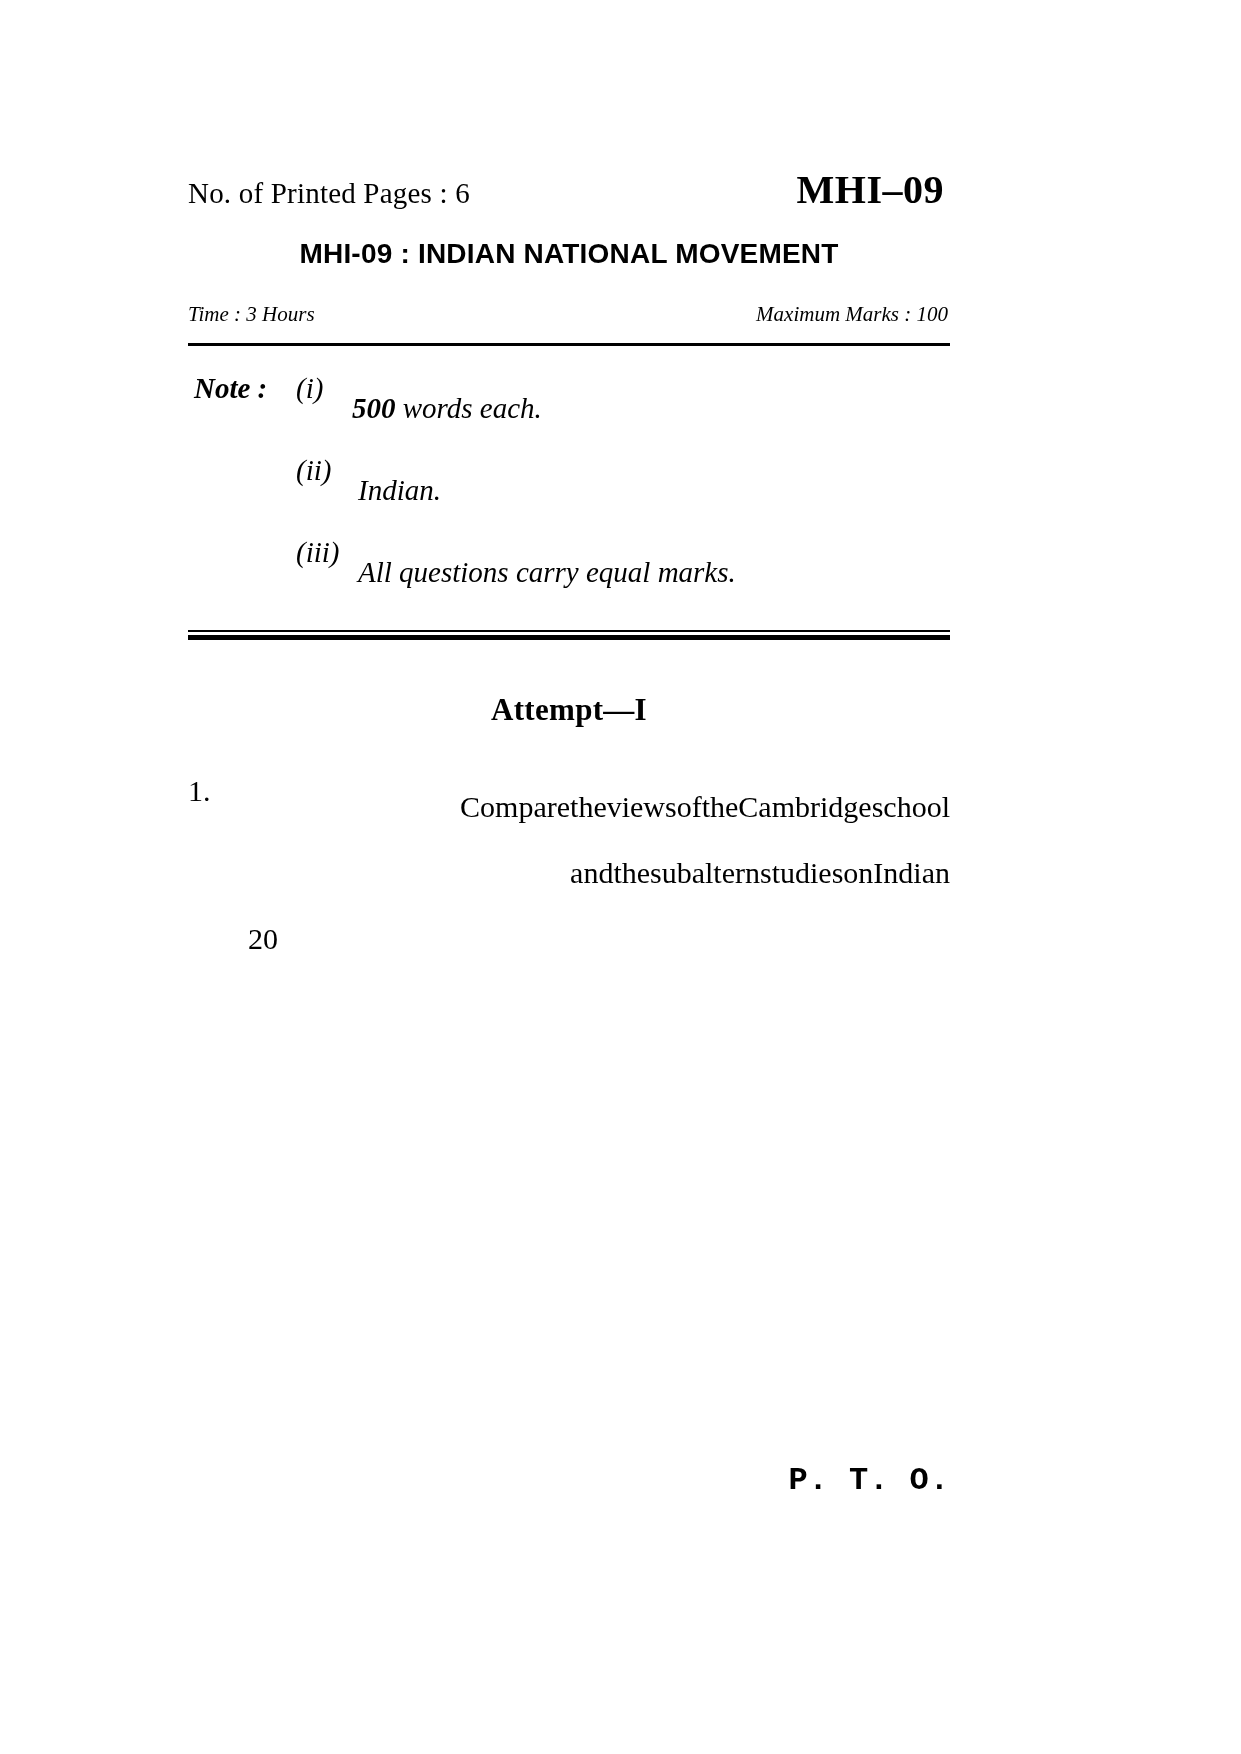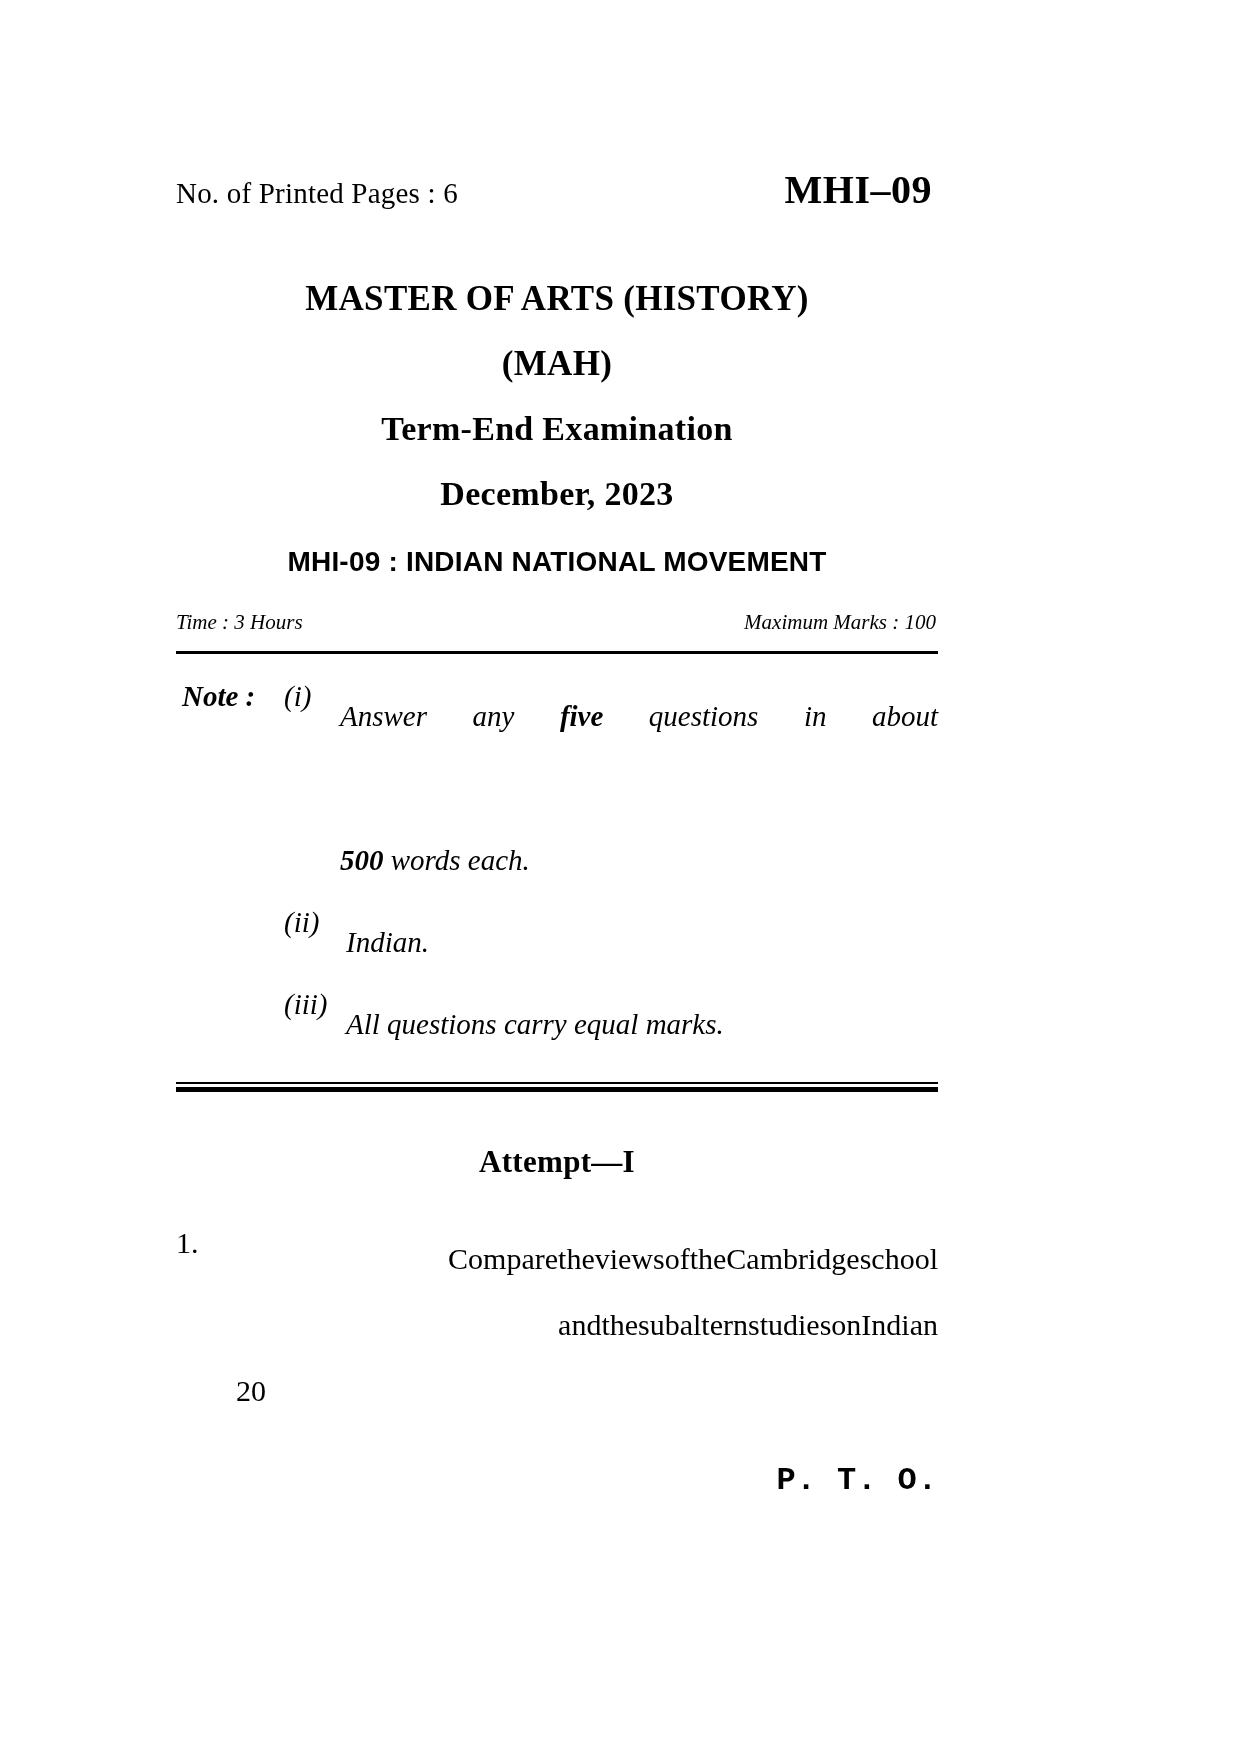--- a/index.html
+++ b/index.html
@@ -19,7 +19,7 @@
 
   .page {
     position: absolute;
-    left: 0;
+    left: 12px;
     top: 0;
     width: 1012px;
     height: 1754px;

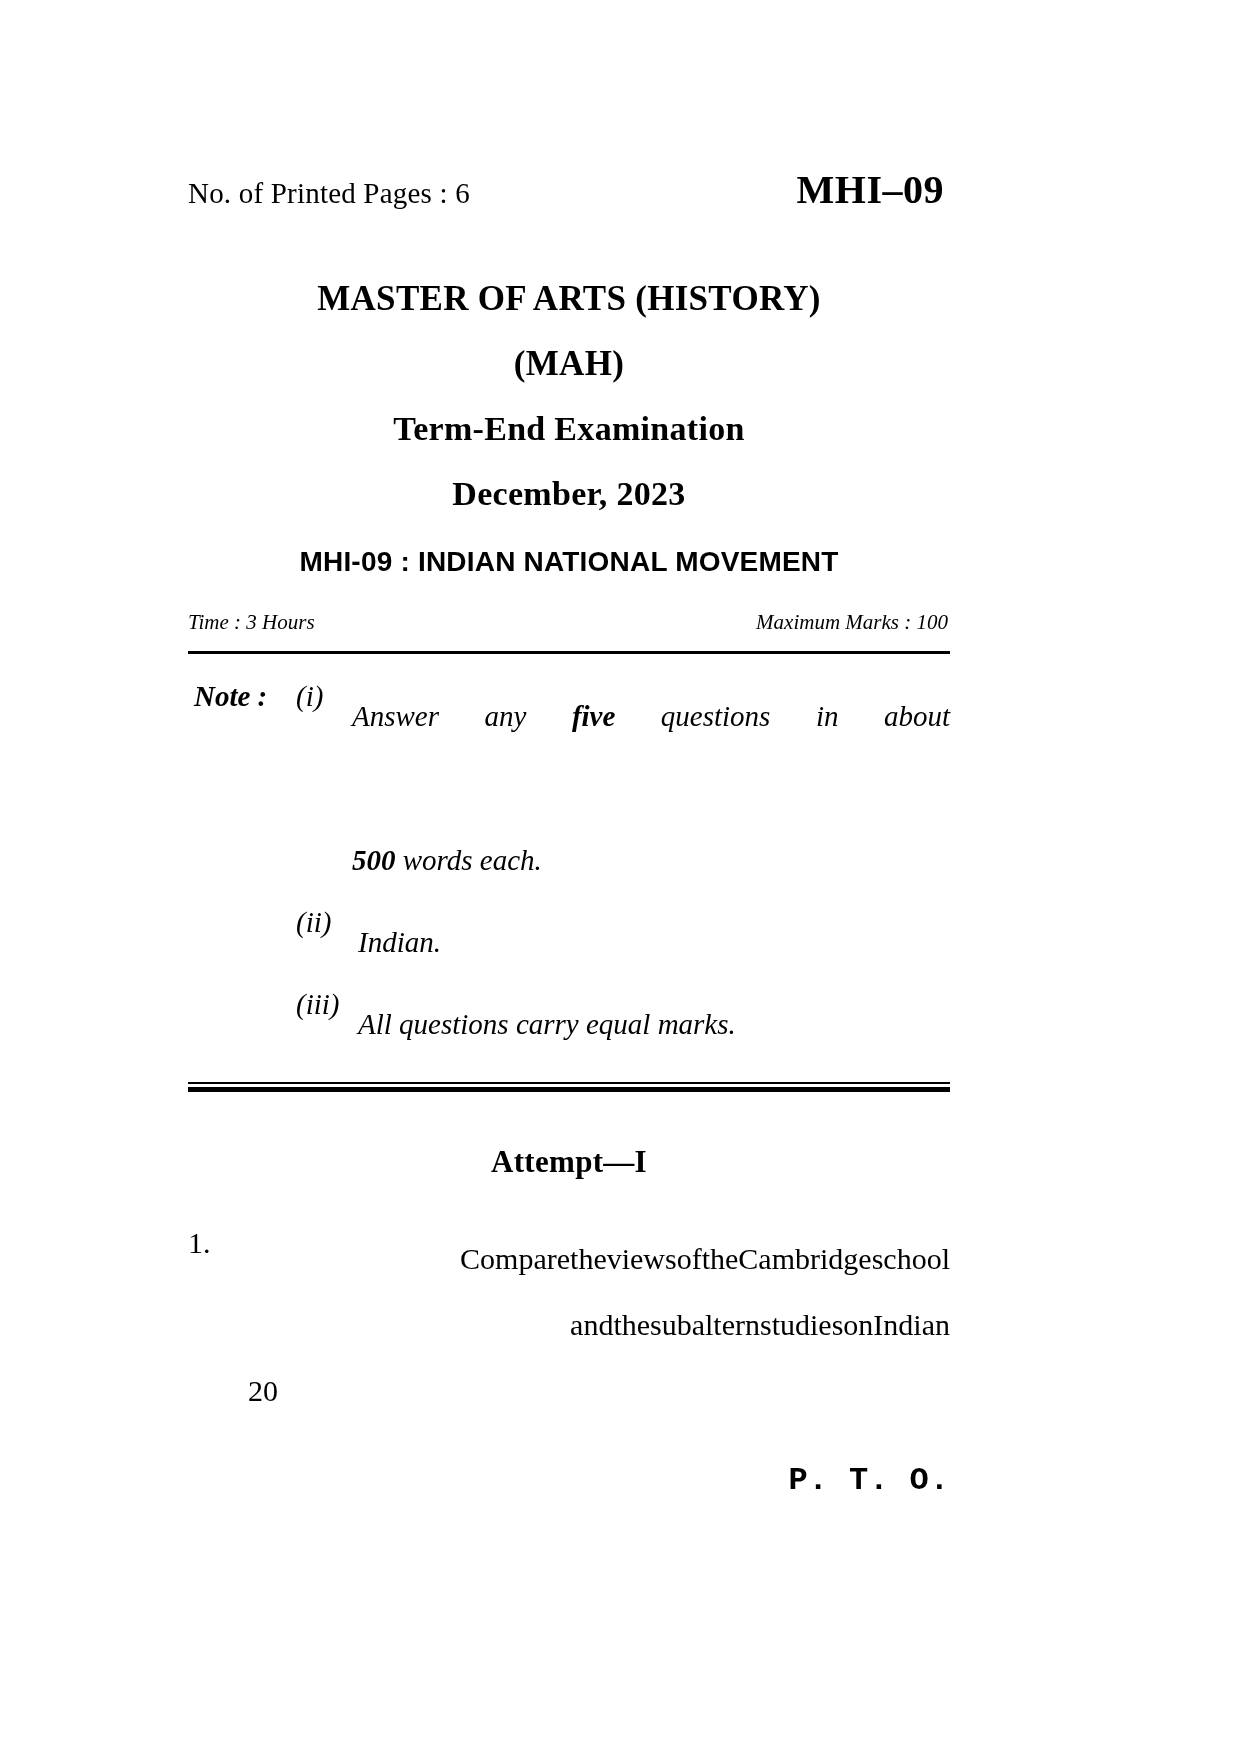--- a/index.html
+++ b/index.html
@@ -237,12 +237,6 @@
       <div class="paper-code">MHI–09</div>
     </div>
 
-    <div class="title-block">
-      <div class="title-line t-degree">MASTER OF ARTS (HISTORY)</div>
-      <div class="title-line t-prog">(MAH)</div>
-      <div class="title-line t-exam">Term-End Examination</div>
-      <div class="title-line t-date">December, 2023</div>
-    </div>
 
     <div class="subject-line">MHI-09 : INDIAN NATIONAL MOVEMENT</div>
 

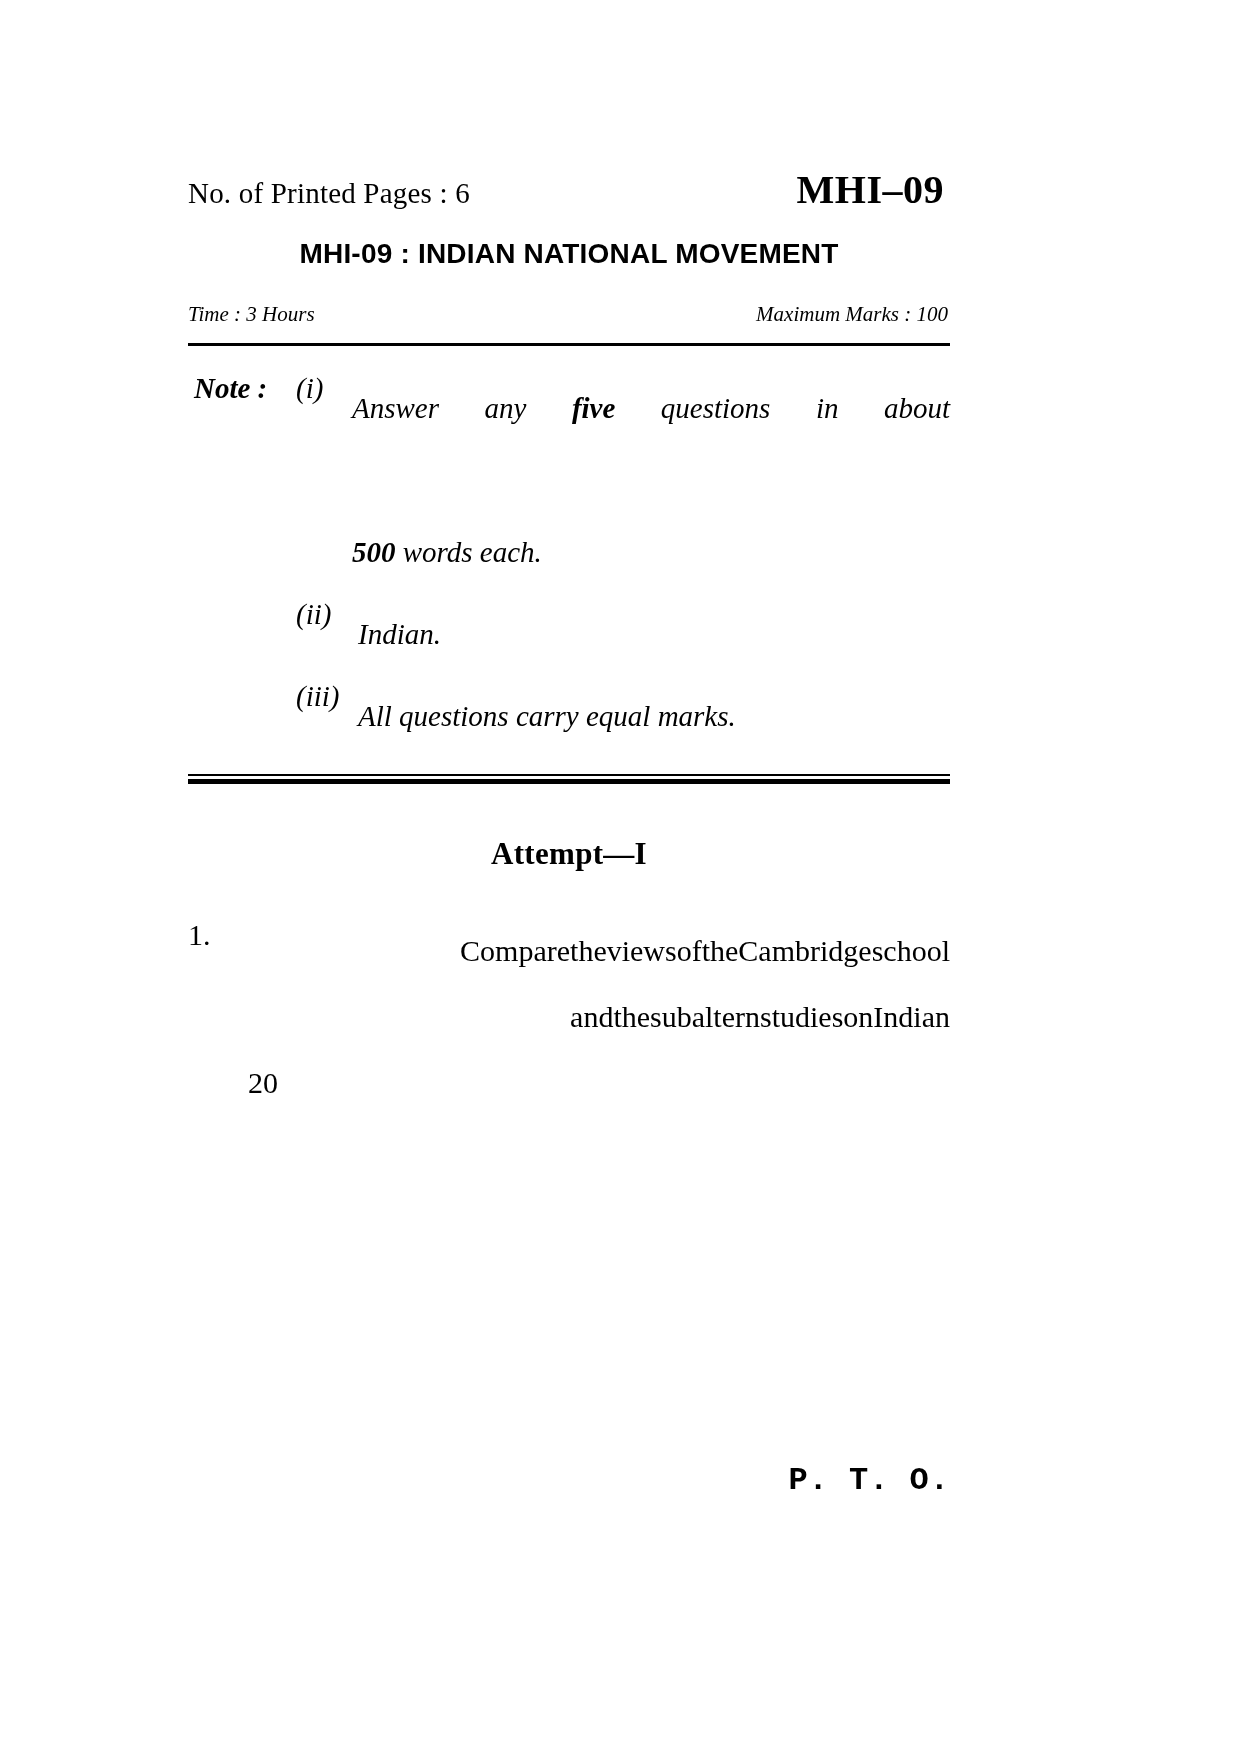--- a/index.html
+++ b/index.html
@@ -253,7 +253,6 @@
         <div class="note-label">Note :</div>
         <div class="note-roman">(i)</div>
         <div class="note-text">
-          <span class="note-line-justify"><span>Answer</span> <span>any</span> <b>five</b> <span>questions</span> <span>in</span> <span>about</span></span>
           <span><b>500</b> <span>words each.</span></span>
         </div>
       </div>

